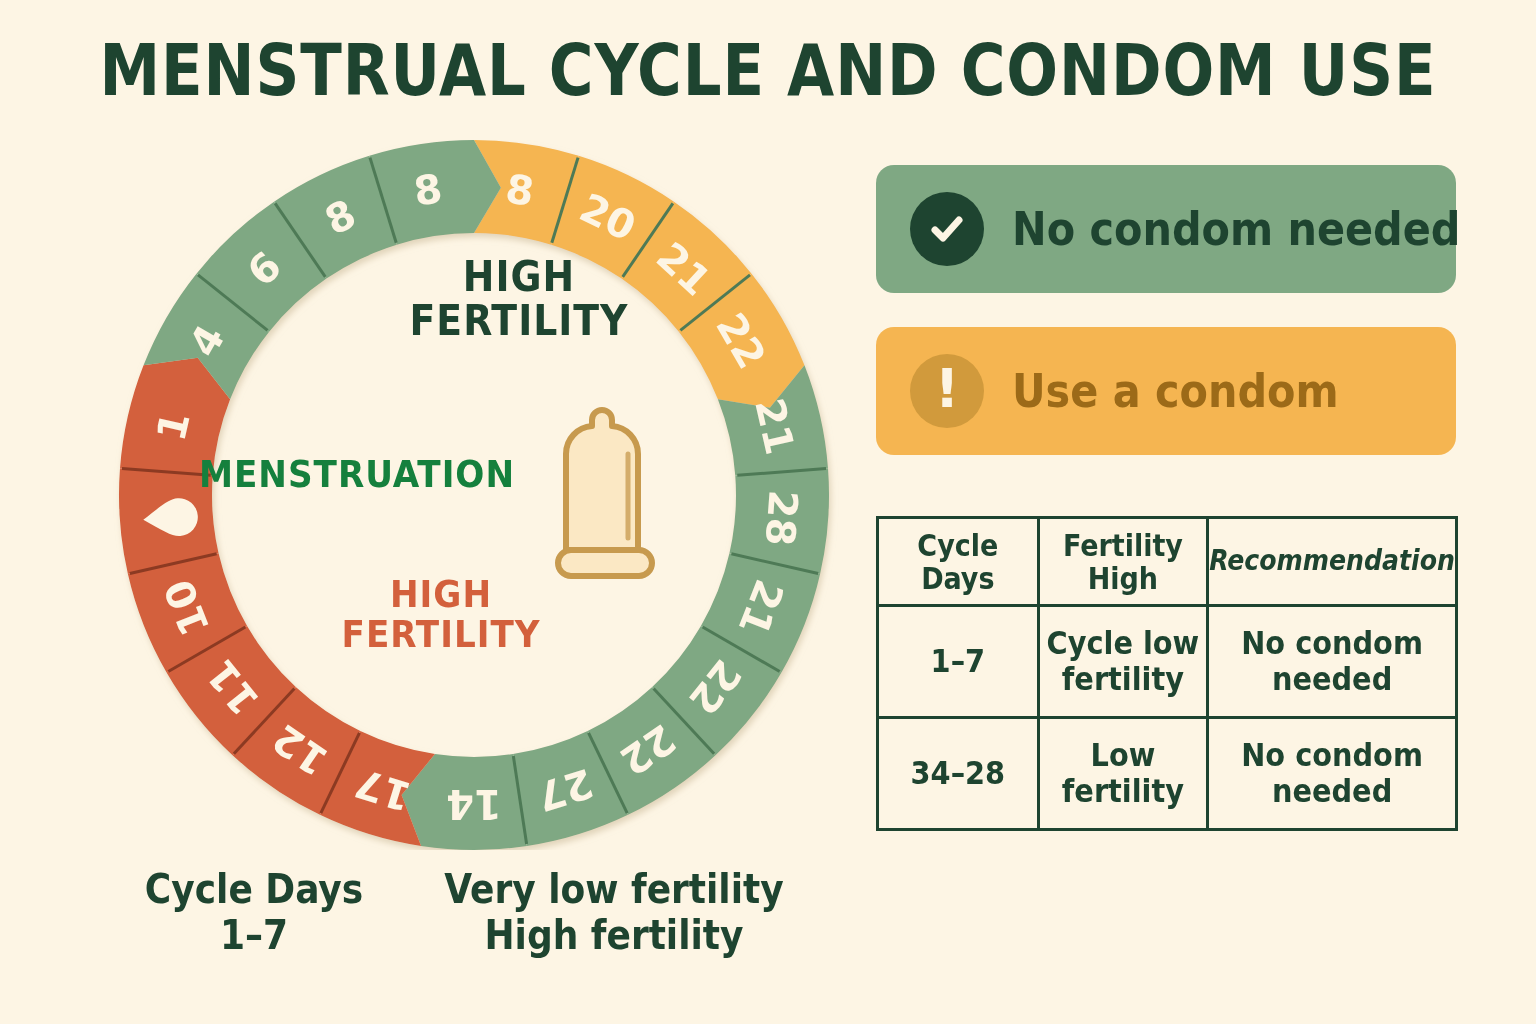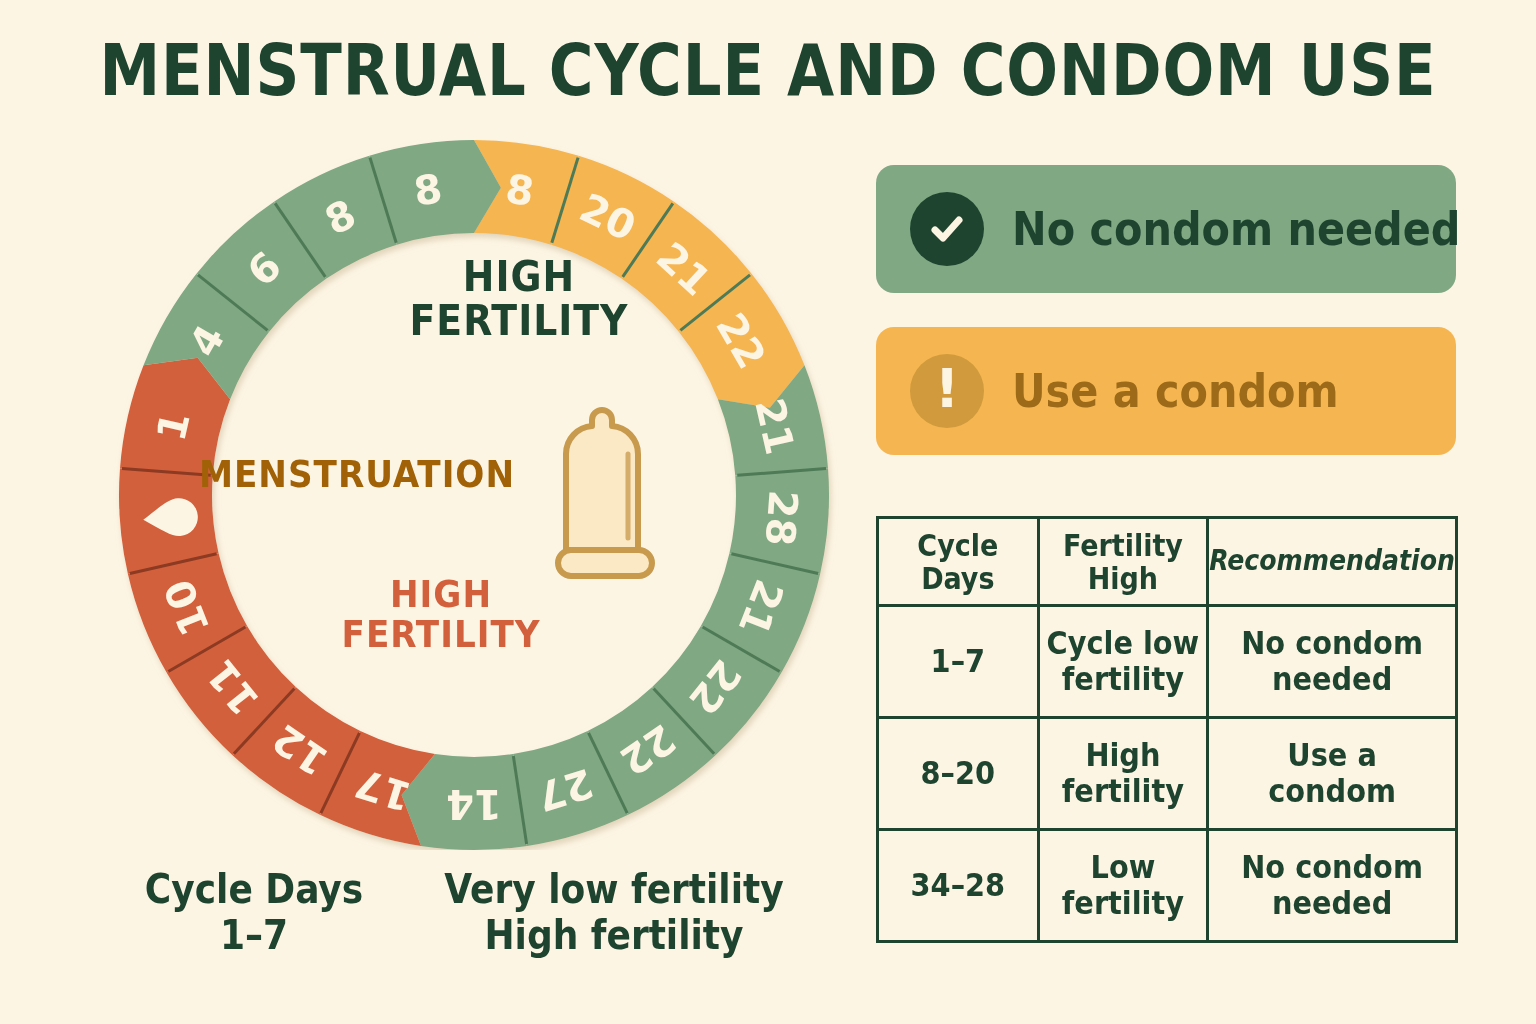--- a/index.html
+++ b/index.html
@@ -50,7 +50,7 @@
   }
   #label-menstruation {
     left:88px; top:315px; width:330px;
-    font-size:38px; color:#a16207; letter-spacing:1px;
+    font-size:38px; color:#15803d; letter-spacing:1px;
   }
   #label-high-fertility-bottom {
     left:222px; top:435px; width:230px;

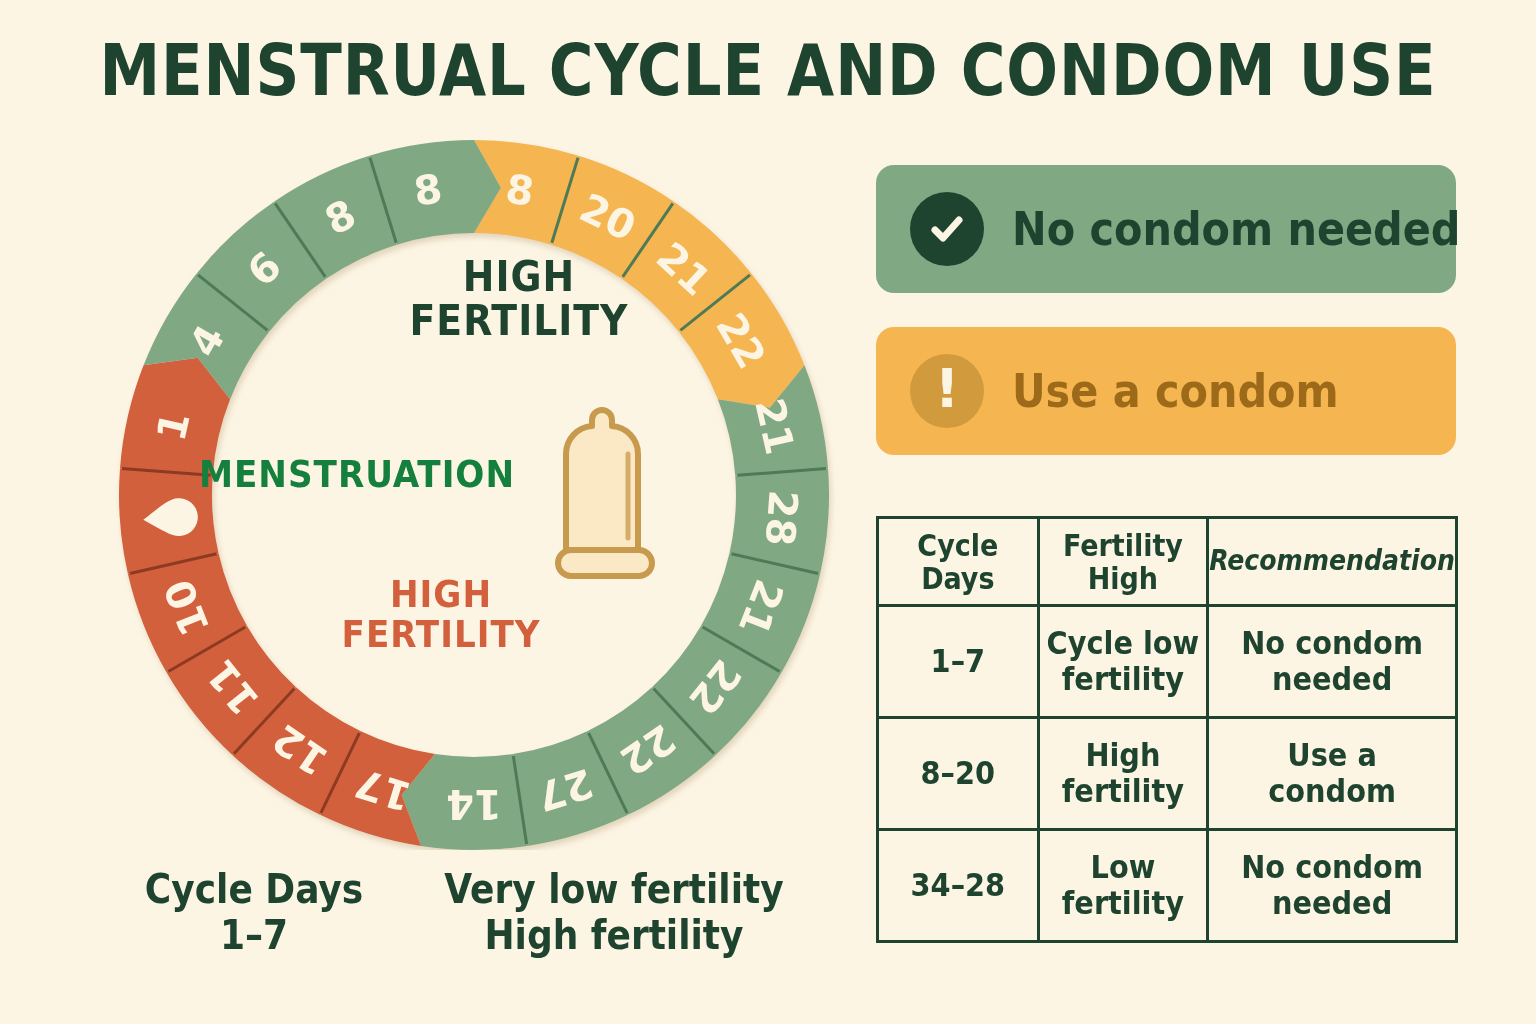--- a/index.html
+++ b/index.html
@@ -268,13 +268,6 @@
 needed</td>
     </tr>
     <tr>
-      <td class="cell-days">8–20</td>
-      <td>High
-fertility</td>
-      <td>Use a
-condom</td>
-    </tr>
-    <tr>
       <td class="cell-days">34–28</td>
       <td>Low
 fertility</td>

